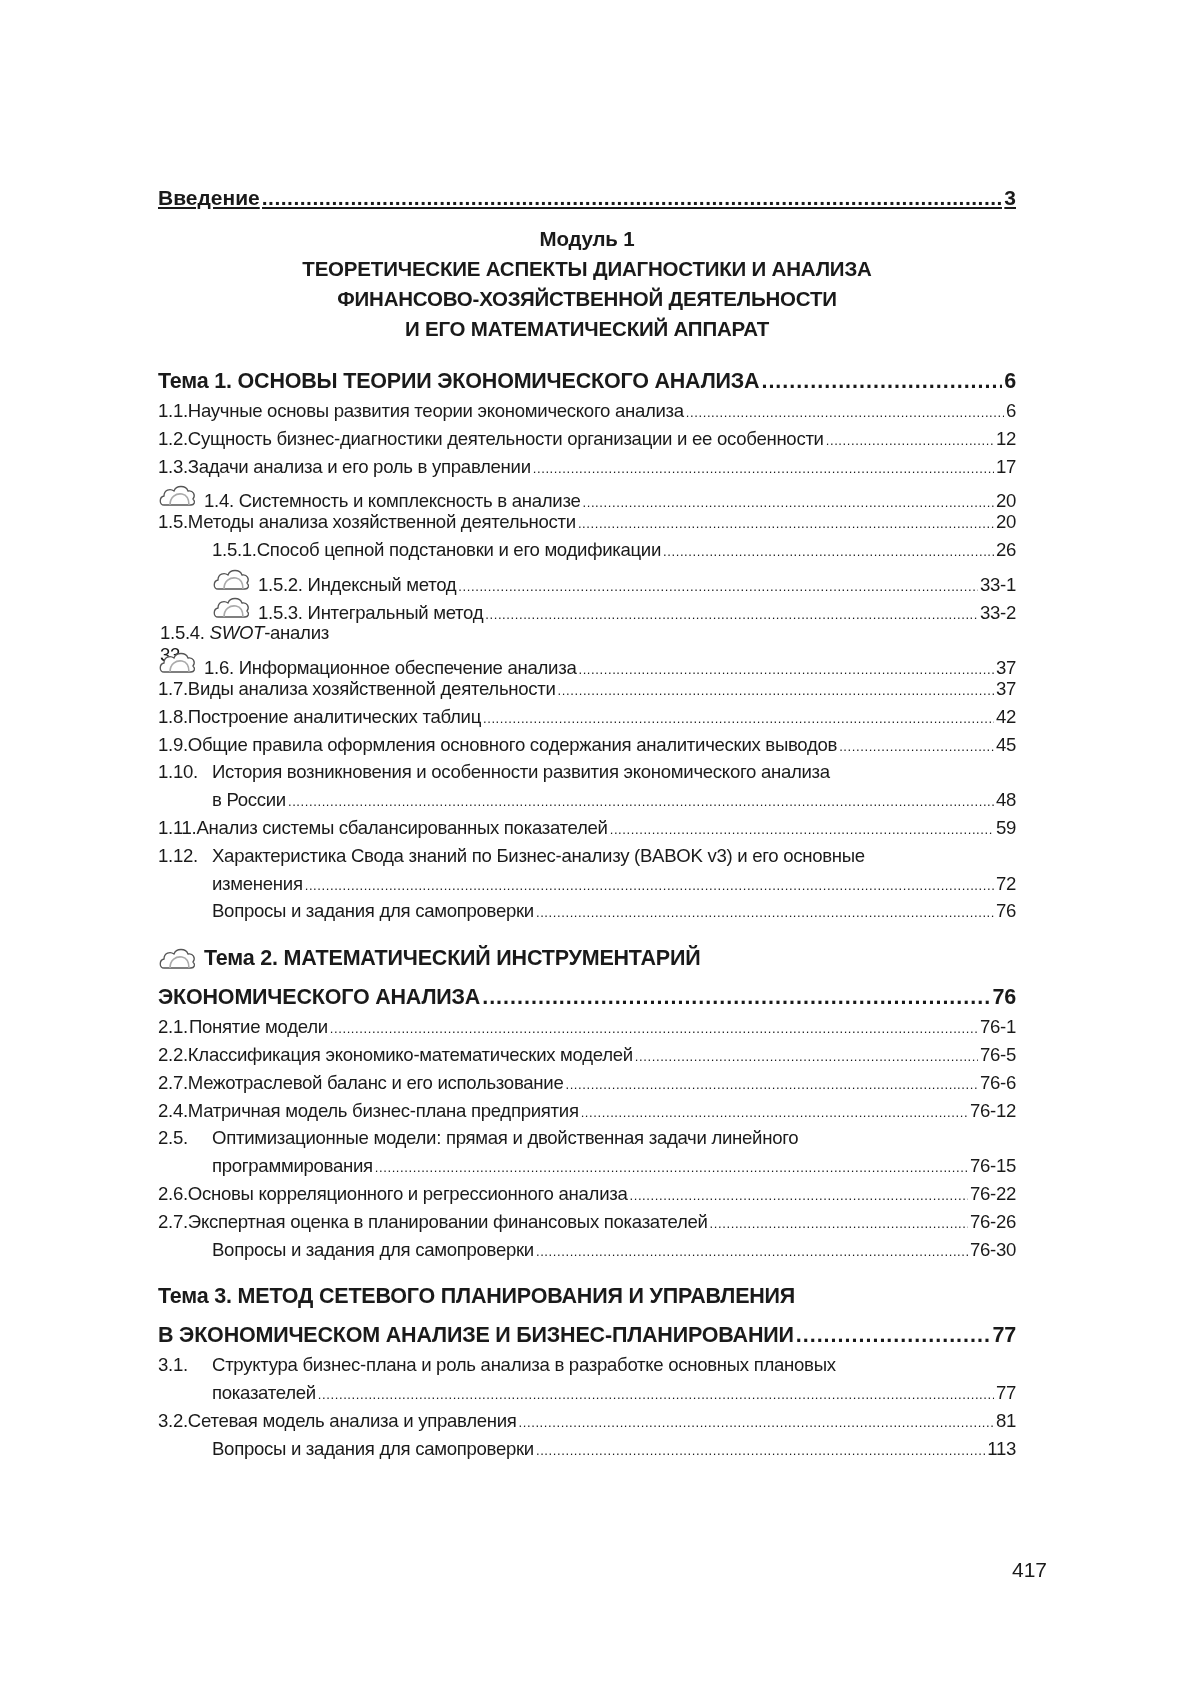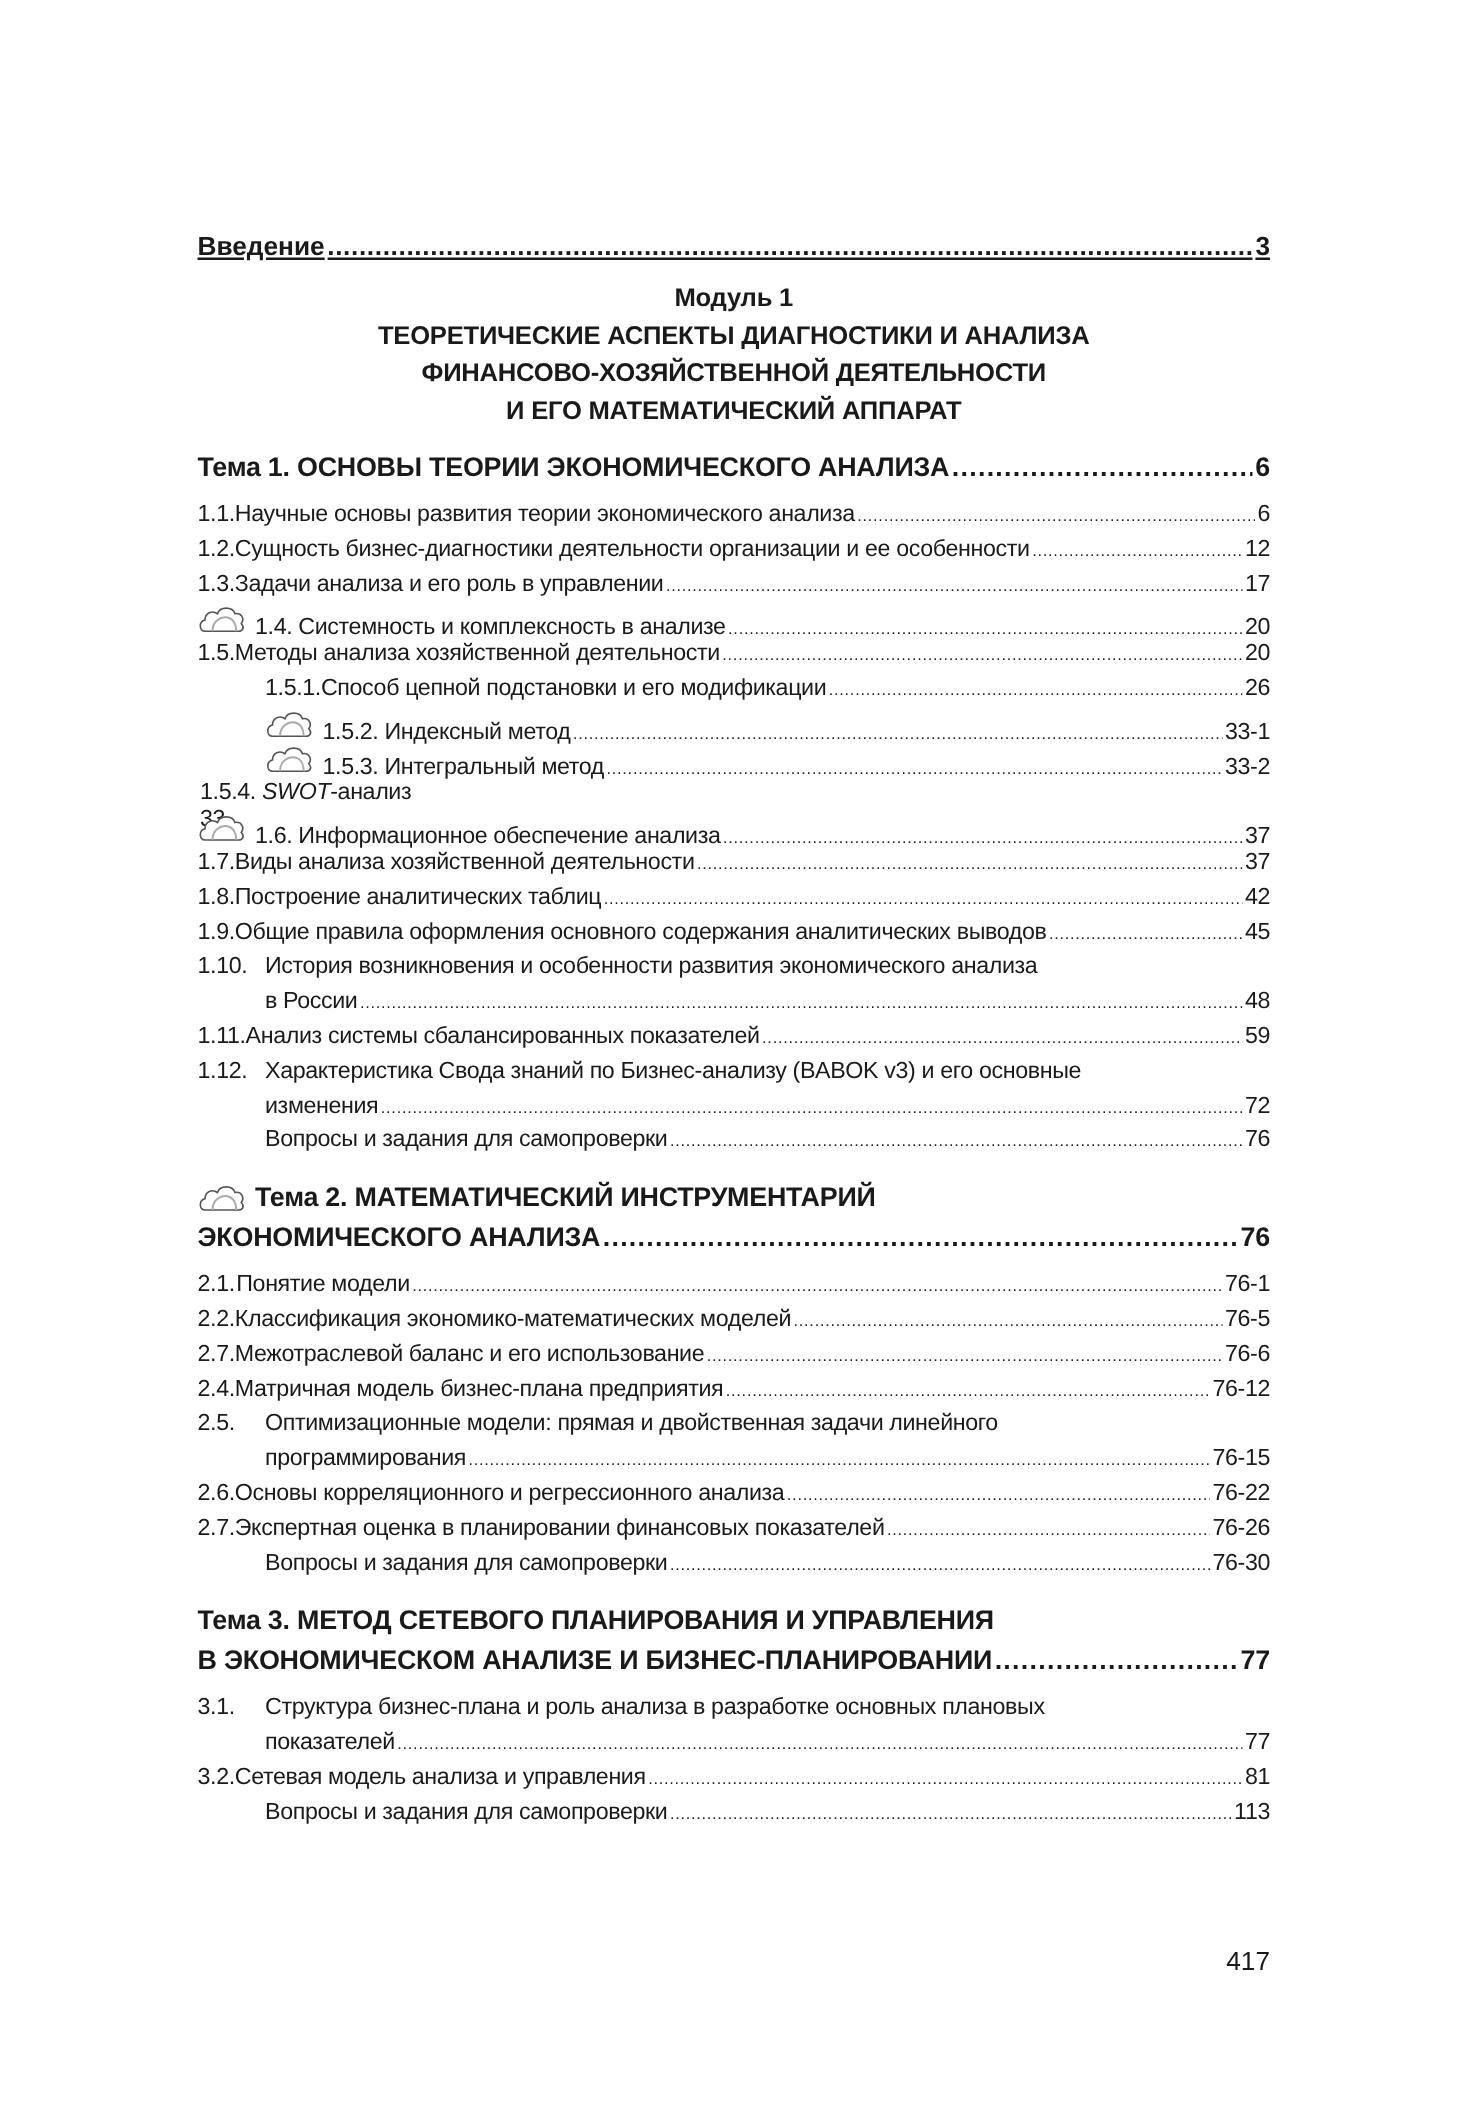--- a/index.html
+++ b/index.html
@@ -23,7 +23,7 @@
   .module div { white-space: nowrap; }
 
   .topic { font-weight: bold; font-size: 21.5px; letter-spacing: -0.2px; margin-top: 18px; margin-bottom: 6px; }
-  .topic .row { height: 32px; }
+  .topic .row { height: 32px; align-items: flex-end; }
   .topic .line1 { height: 32px; display: flex; align-items: flex-start; white-space: nowrap; }
 
   .items { font-size: 18.6px; letter-spacing: -0.3px; }

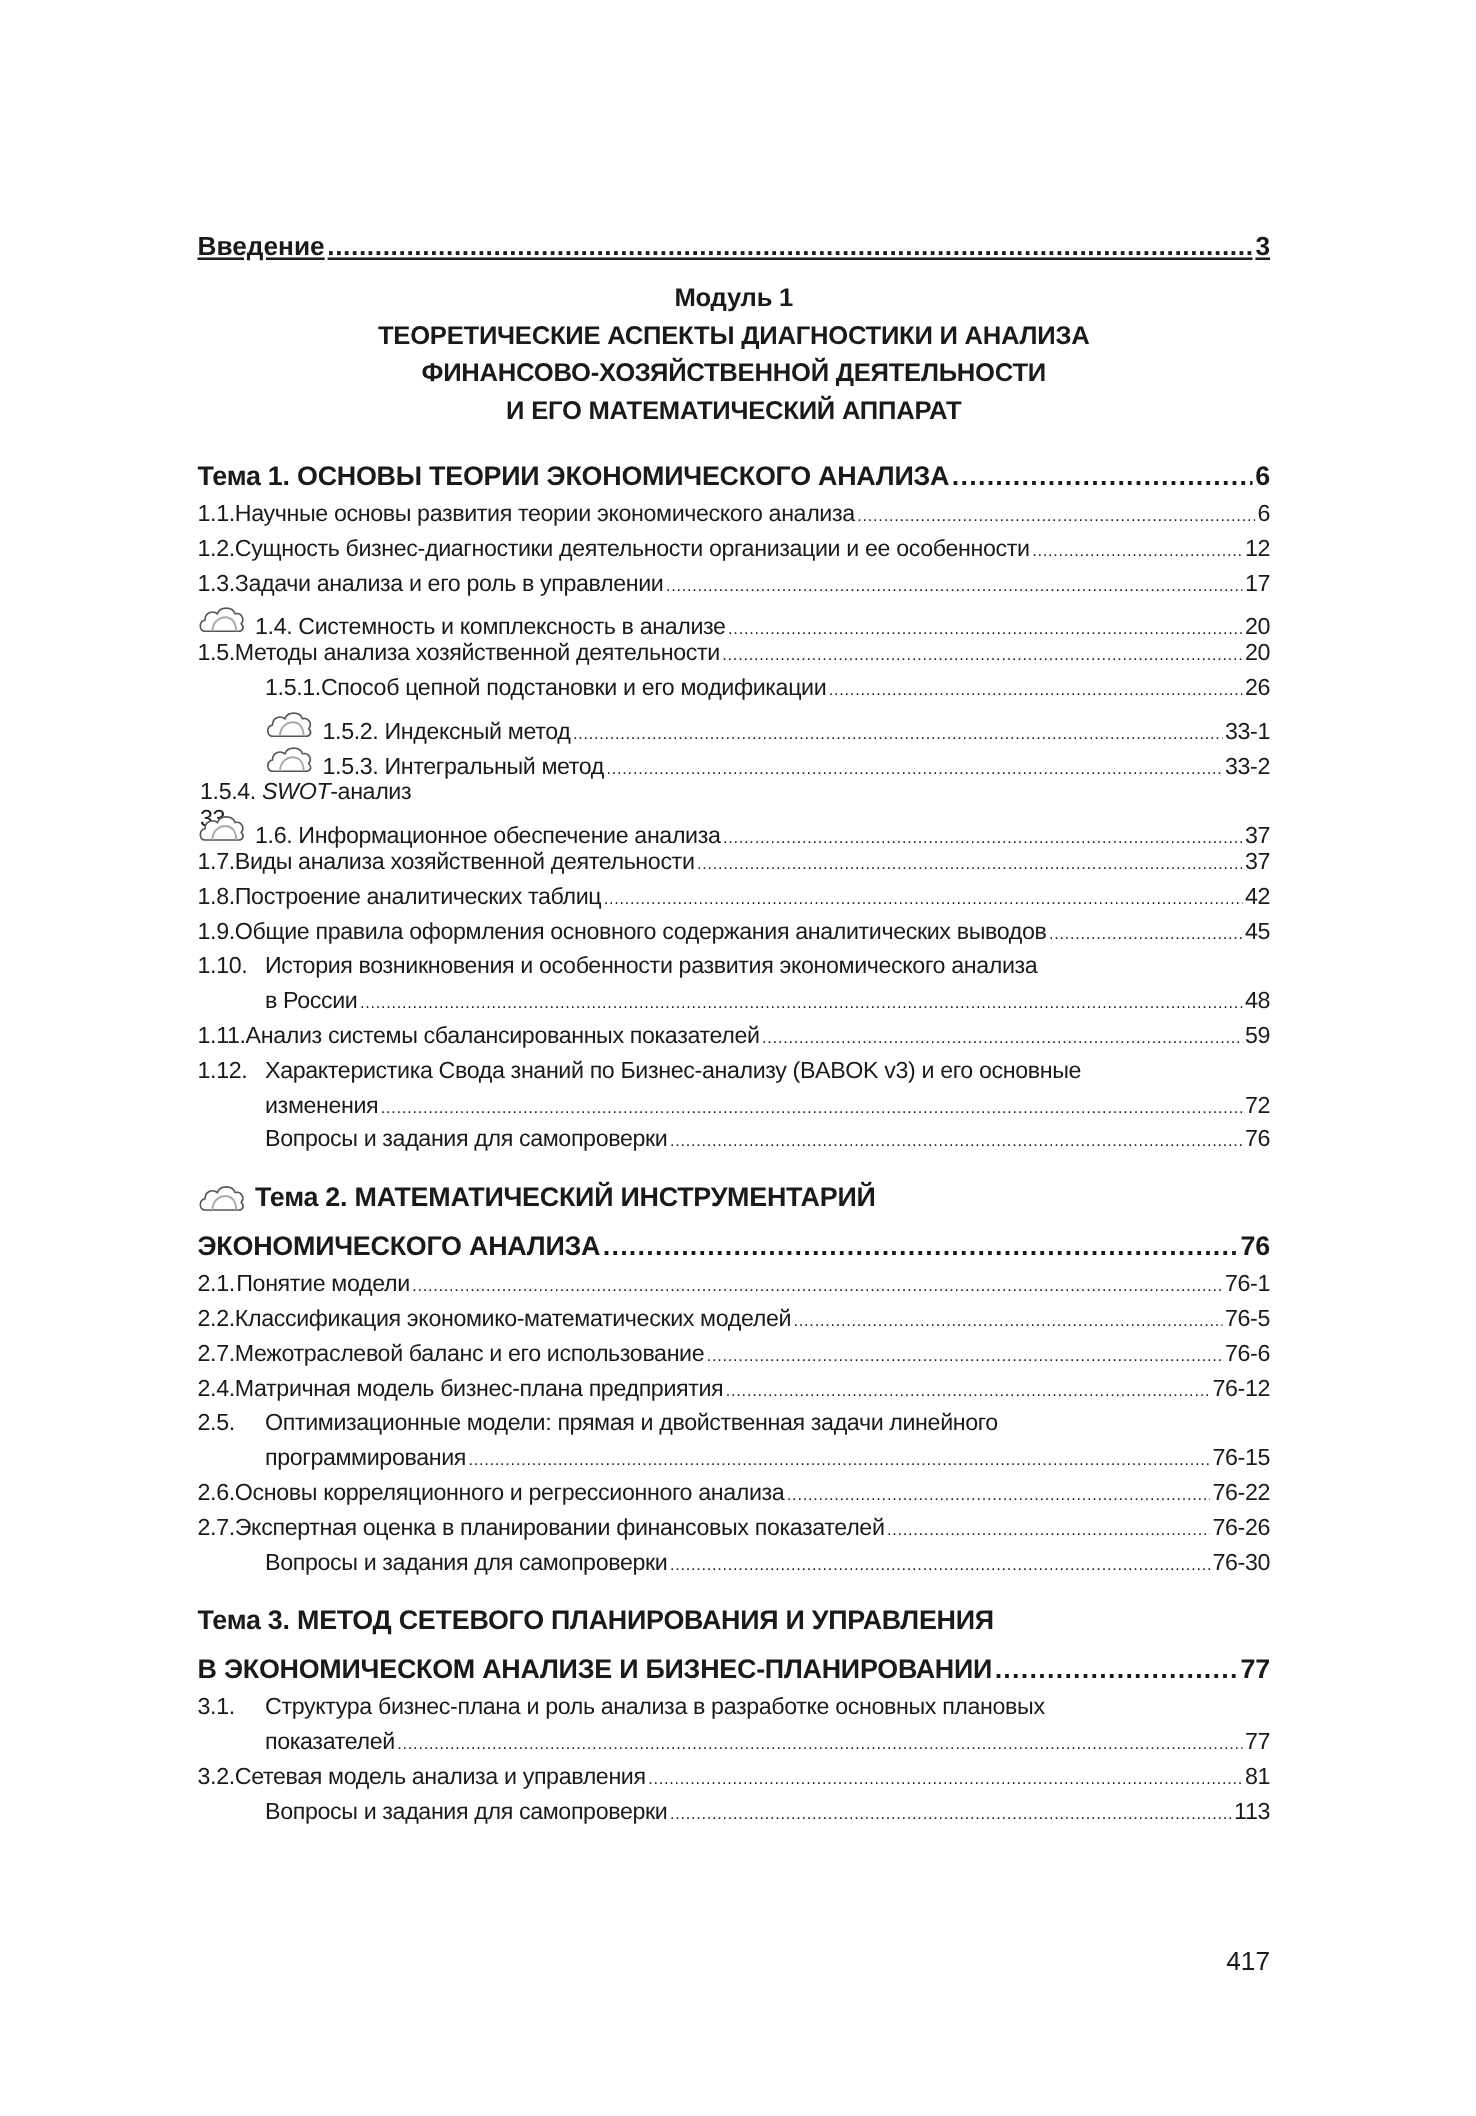--- a/index.html
+++ b/index.html
@@ -38,7 +38,7 @@
   .cloud { display: inline-block; width: 40px; height: 24px; vertical-align: -5px; margin-right: 6px; }
   .cloud svg { width: 40px; height: 24px; display: block; }
 
-  .pagenum { position: absolute; left: 0; width: 1016px; top: 1558px; text-align: right; font-size: 21px; }
+  .pagenum { position: absolute; left: 0; width: 1016px; top: 1558px; text-align: right; font-size: 21px; padding-left: 31px; }
 </style>
 </head>
 <body>

